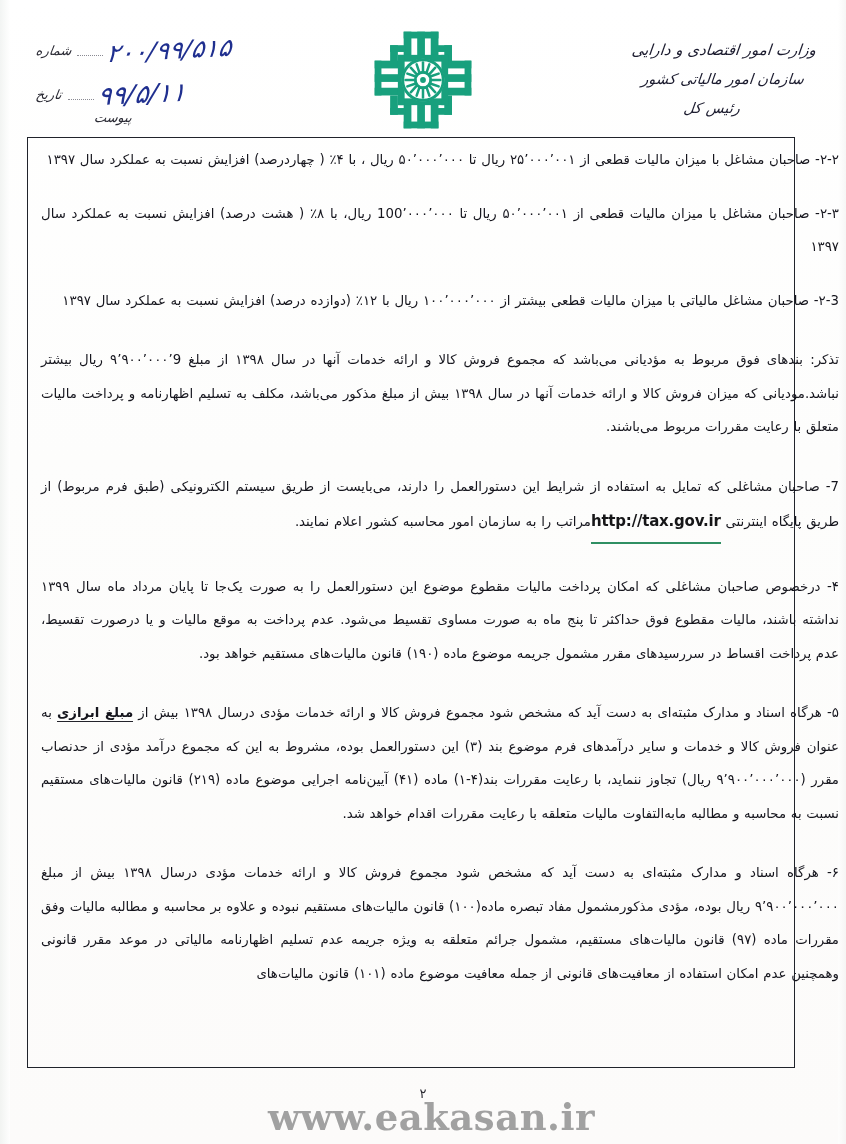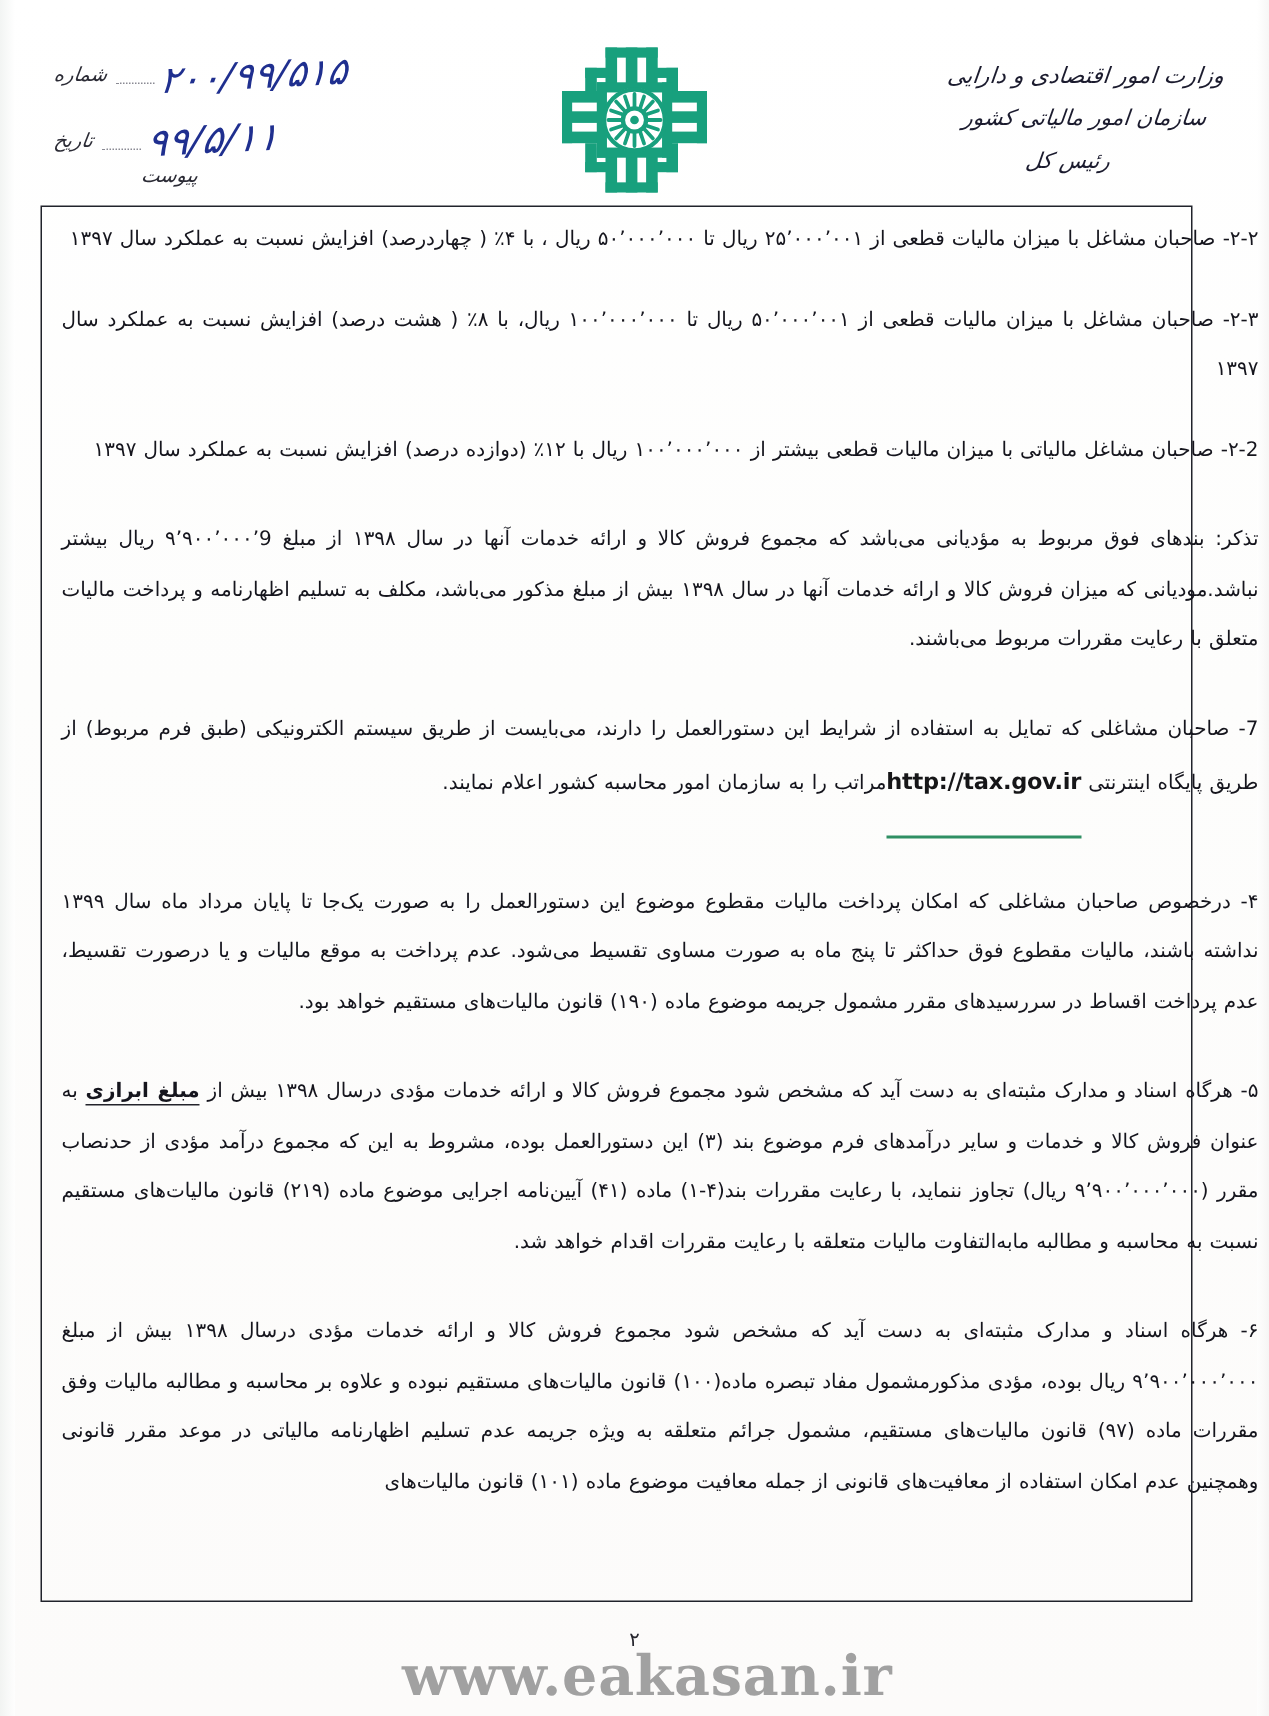--- a/index.html
+++ b/index.html
@@ -309,7 +309,7 @@
 
     <p class="para gap-lg">۲-۲- صاحبان مشاغل با میزان مالیات قطعی از ۲۵٬۰۰۰٬۰۰۱ ریال تا ۵۰٬۰۰۰٬۰۰۰ ریال ، با ۴٪ ( چهاردرصد) افزایش نسبت به عملکرد سال ۱۳۹۷</p>
 
-    <p class="para gap-lg">۲-۳- صاحبان مشاغل با میزان مالیات قطعی از ۵۰٬۰۰۰٬۰۰۱ ریال تا ۱۰۰٬۰۰۰٬۰۰۰ ریال، با ۸٪ ( هشت درصد) افزایش نسبت به عملکرد سال ۱۳۹۷</p>
+    <p class="para gap-lg">۲-۳- صاحبان مشاغل با میزان مالیات قطعی از ۵۰٬۰۰۰٬۰۰۱ ریال تا 100٬۰۰۰٬۰۰۰ ریال، با ۸٪ ( هشت درصد) افزایش نسبت به عملکرد سال ۱۳۹۷</p>
 
     <p class="para gap-xl">۲-2- صاحبان مشاغل مالیاتی با میزان مالیات قطعی بیشتر از ۱۰۰٬۰۰۰٬۰۰۰ ریال با ۱۲٪ (دوازده درصد) افزایش نسبت به عملکرد سال ۱۳۹۷</p>
 

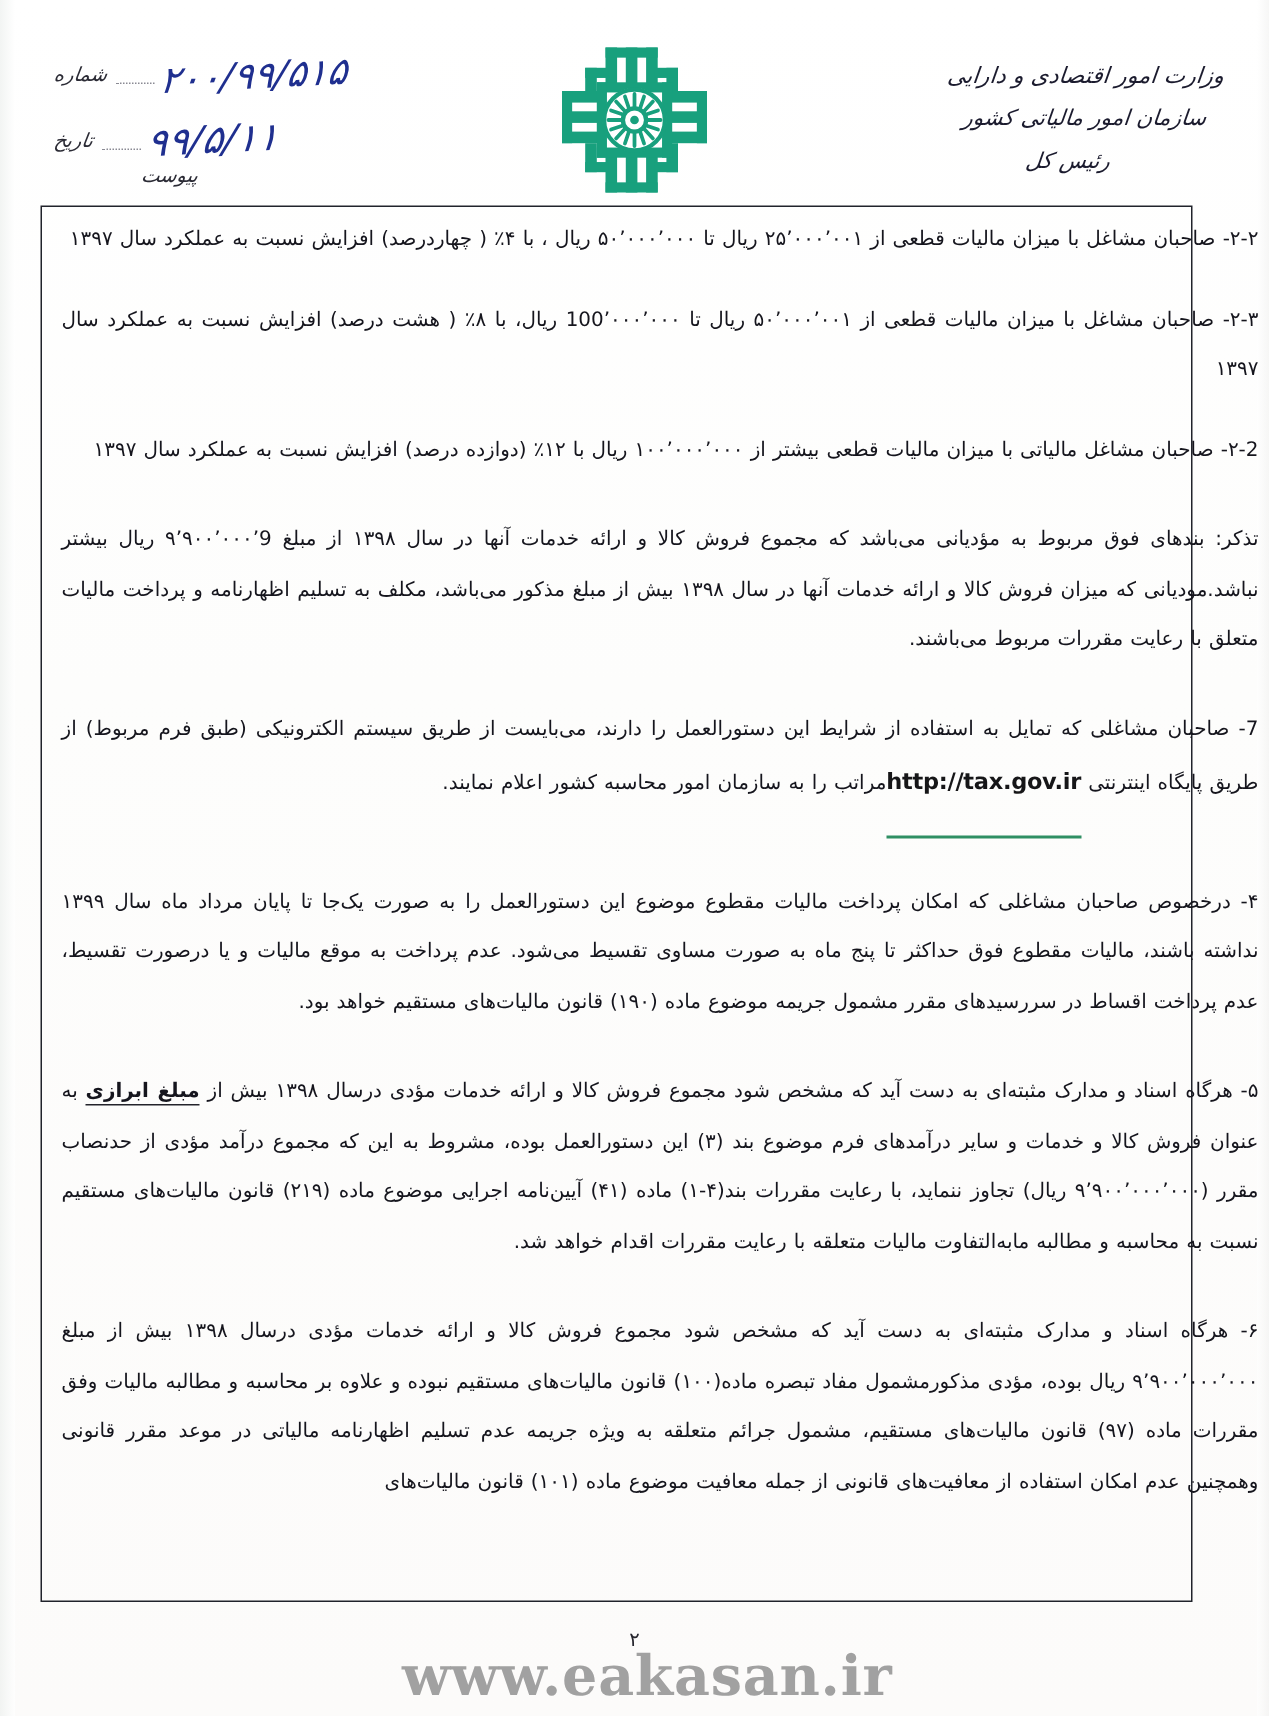--- a/index.html
+++ b/index.html
@@ -311,7 +311,7 @@
 
     <p class="para gap-lg">۲-۳- صاحبان مشاغل با میزان مالیات قطعی از ۵۰٬۰۰۰٬۰۰۱ ریال تا 100٬۰۰۰٬۰۰۰ ریال، با ۸٪ ( هشت درصد) افزایش نسبت به عملکرد سال ۱۳۹۷</p>
 
-    <p class="para gap-xl">۲-2- صاحبان مشاغل مالیاتی با میزان مالیات قطعی بیشتر از ۱۰۰٬۰۰۰٬۰۰۰ ریال با ۱۲٪ (دوازده درصد) افزایش نسبت به عملکرد سال ۱۳۹۷</p>
+    <p class="para gap-xl">۲-3- صاحبان مشاغل مالیاتی با میزان مالیات قطعی بیشتر از ۱۰۰٬۰۰۰٬۰۰۰ ریال با ۱۲٪ (دوازده درصد) افزایش نسبت به عملکرد سال ۱۳۹۷</p>
 
     <p class="para gap-xl">تذکر: بندهای فوق مربوط به مؤدیانی می‌باشد که مجموع فروش کالا و ارائه خدمات آنها در سال ۱۳۹۸ از مبلغ ۹٬۹۰۰٬۰۰۰٬9 ریال بیشتر نباشد.مودیانی که میزان فروش کالا و ارائه خدمات آنها در سال ۱۳۹۸ بیش از مبلغ مذکور می‌باشد، مکلف به تسلیم اظهارنامه و پرداخت مالیات متعلق با رعایت مقررات مربوط می‌باشند.</p>
 

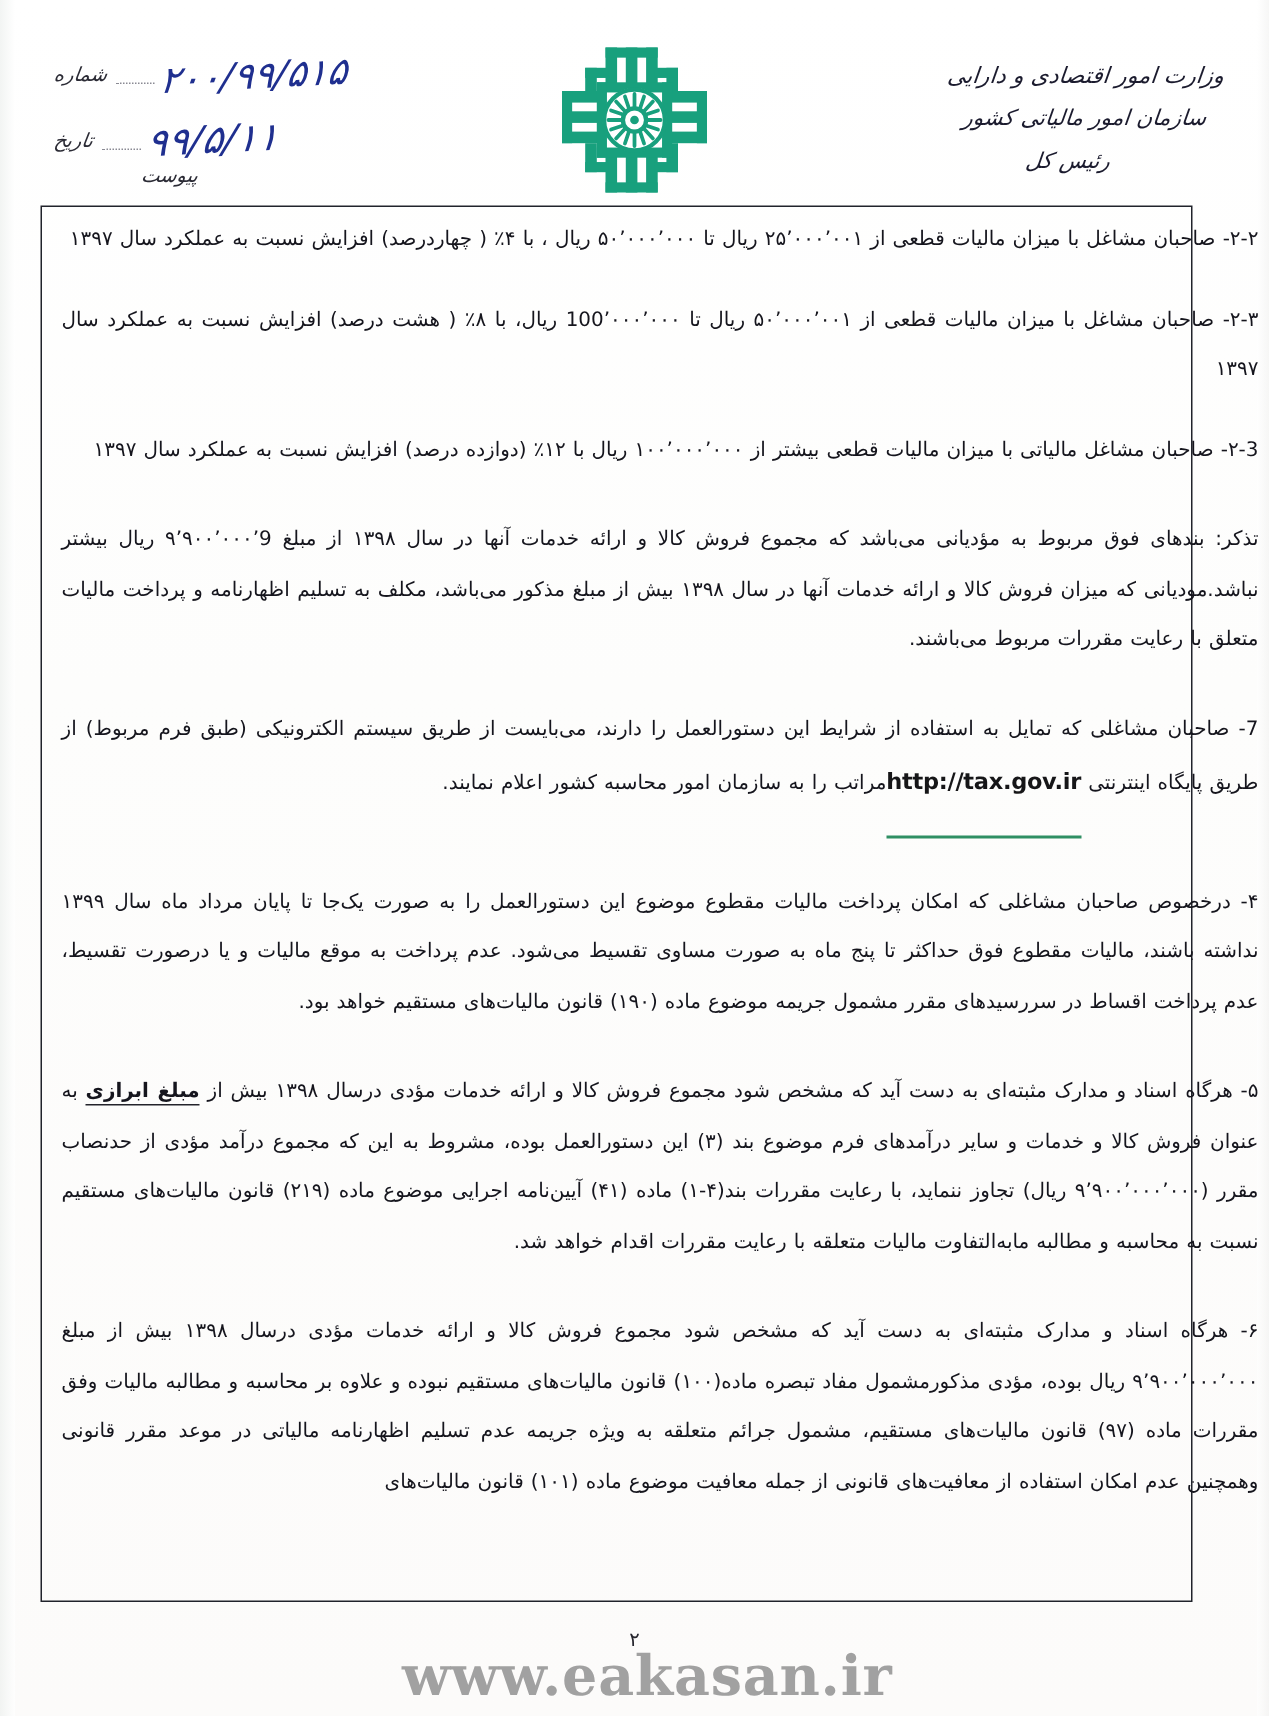--- a/index.html
+++ b/index.html
@@ -167,7 +167,7 @@
     font-size: 15px;
     text-decoration: none;
     border-bottom: 2px solid #2f8f63;
-    padding-bottom: 16px;
+    padding-bottom: 1px;
     letter-spacing: -.2px;
     direction: ltr;
     display: inline-block;

